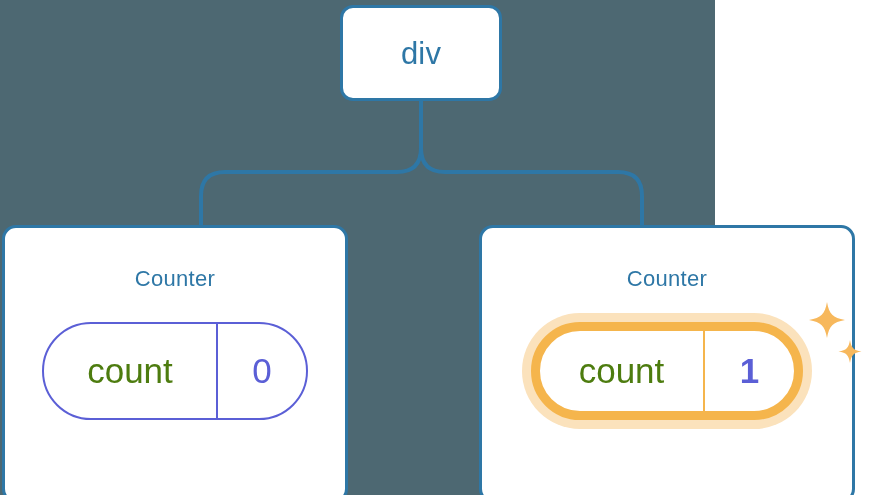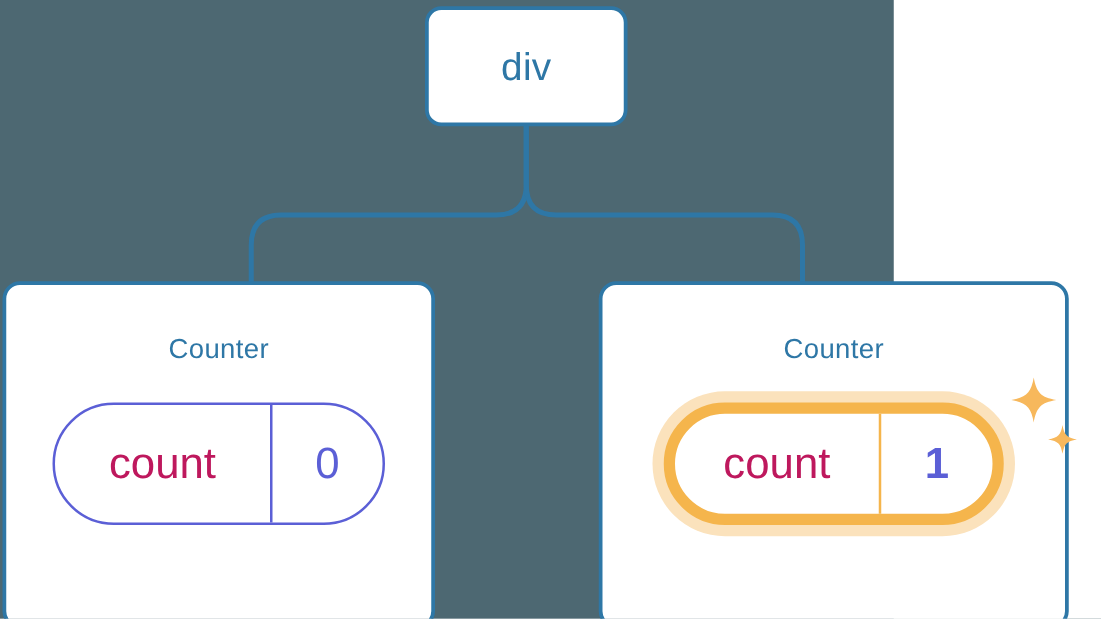--- a/index.html
+++ b/index.html
@@ -128,7 +128,7 @@
     border-right: 2px solid;
     font-size: 35px;
     font-weight: 400;
-    color: #be185d;
+    color: #4d7c0f;
   }
   .pill-val {
     flex: 1 1 auto;

